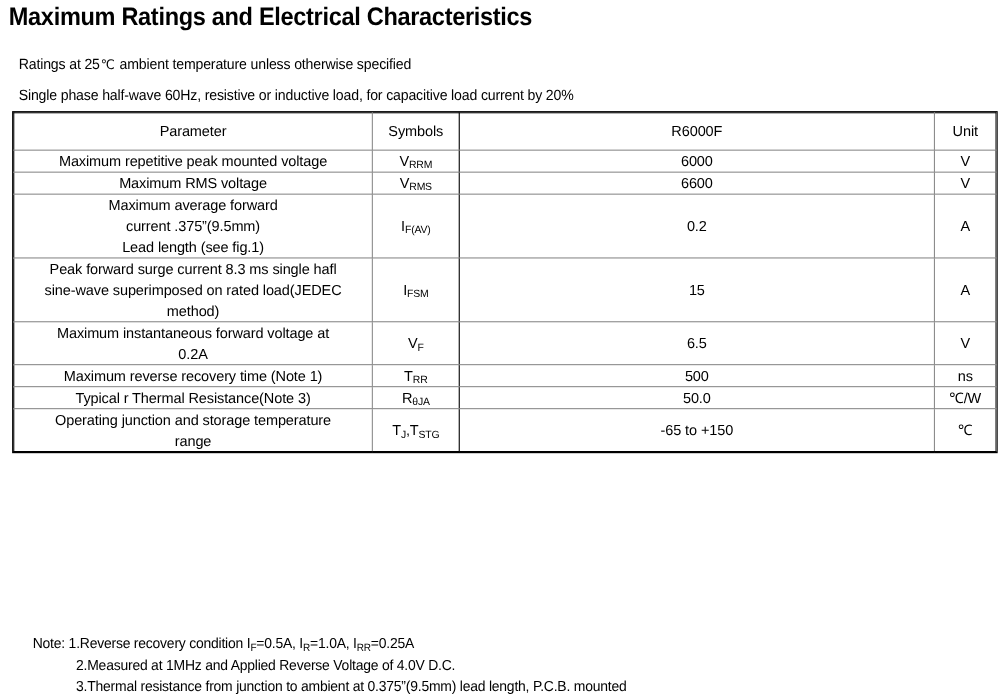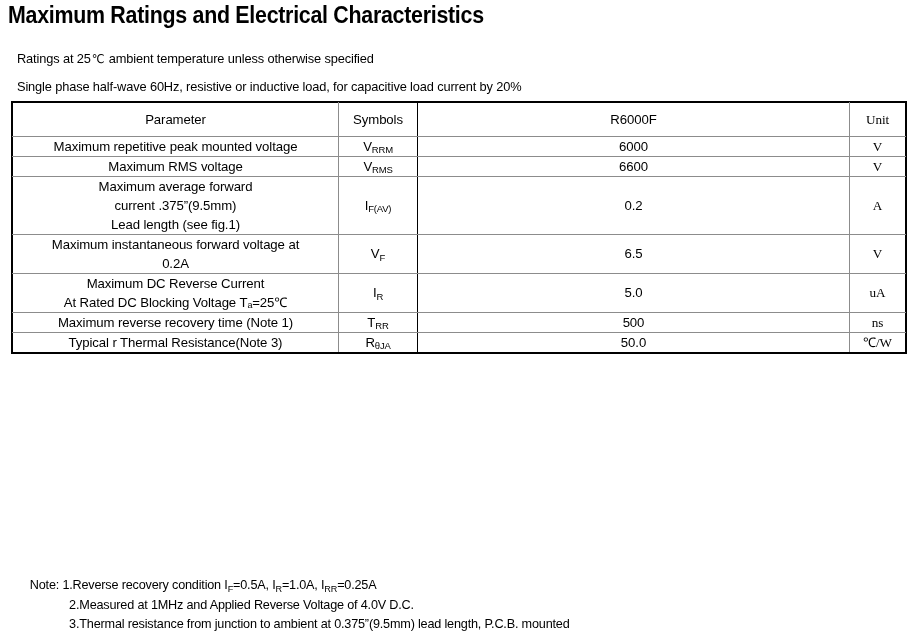--- a/index.html
+++ b/index.html
@@ -81,7 +81,7 @@
   .col-param { width: 325px; }
   .col-symbol { width: 78px; border-left-color: #000 !important; border-right-color: #000 !important; }
   .col-value  { width: 431px; }
-  .col-unit   { width: 55px; border-left-color: #000 !important; font-family: Liberation Serif, serif; }
+  .col-unit   { width: 55px; border-left-color: #000 !important; }
 
   .cell-param {
     text-align: left;

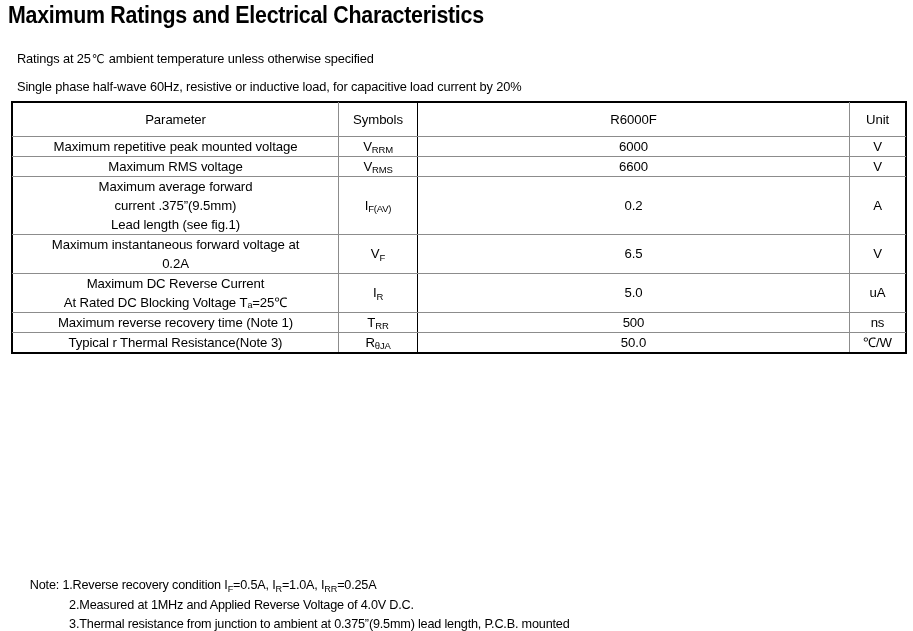--- a/index.html
+++ b/index.html
@@ -168,6 +168,12 @@
         <td class="col-unit cell-unit">A</td>
       </tr>
       <tr>
+        <td class="col-param cell-param">Peak forward surge current 8.3 ms single hafl<br>sine-wave superimposed on rated load(JEDEC<br>method)</td>
+        <td class="col-symbol cell-symbol">I<sub>FSM</sub></td>
+        <td class="col-value cell-value">15</td>
+        <td class="col-unit cell-unit">A</td>
+      </tr>
+      <tr>
         <td class="col-param cell-param">Maximum instantaneous forward voltage at<br>0.2A</td>
         <td class="col-symbol cell-symbol">V<sub>F</sub></td>
         <td class="col-value cell-value">6.5</td>

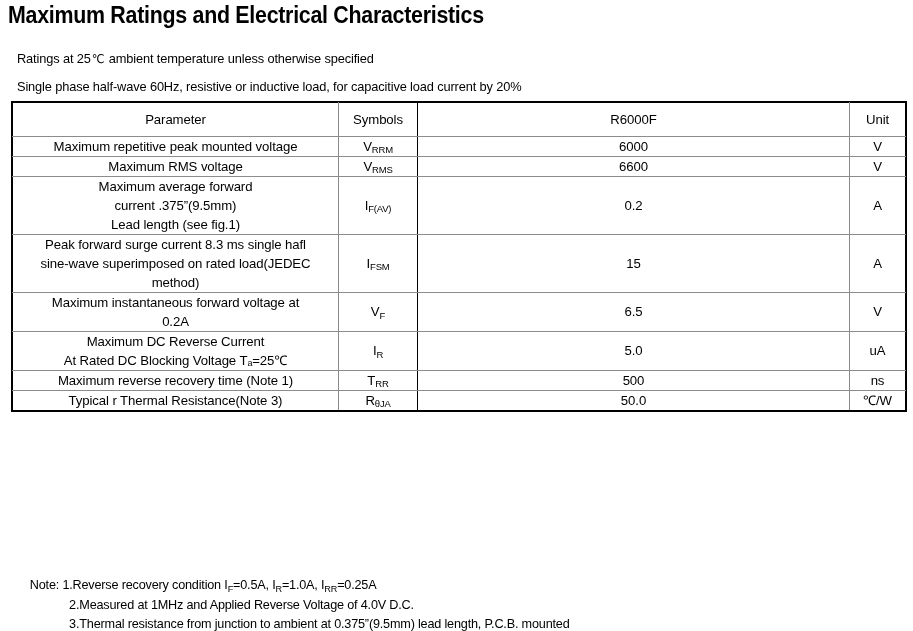--- a/index.html
+++ b/index.html
@@ -180,12 +180,6 @@
         <td class="col-unit cell-unit">V</td>
       </tr>
       <tr>
-        <td class="col-param cell-param">Maximum DC Reverse Current<br>At Rated DC Blocking Voltage Tₐ=25℃</td>
-        <td class="col-symbol cell-symbol">I<sub>R</sub></td>
-        <td class="col-value cell-value">5.0</td>
-        <td class="col-unit cell-unit">uA</td>
-      </tr>
-      <tr>
         <td class="col-param cell-param">Maximum reverse recovery time (Note 1)</td>
         <td class="col-symbol cell-symbol">T<sub>RR</sub></td>
         <td class="col-value cell-value">500</td>

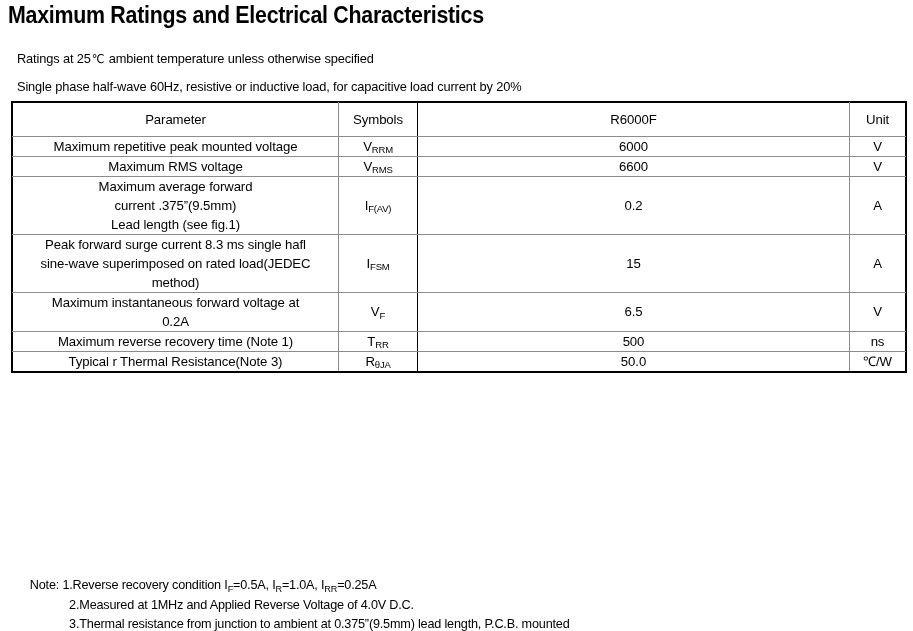--- a/index.html
+++ b/index.html
@@ -191,6 +191,12 @@
         <td class="col-value cell-value">50.0</td>
         <td class="col-unit cell-unit">℃/W</td>
       </tr>
+      <tr>
+        <td class="col-param cell-param">Operating junction and storage temperature<br>range</td>
+        <td class="col-symbol cell-symbol">T<sub>J</sub>,T<sub>STG</sub></td>
+        <td class="col-value cell-value">-65 to +150</td>
+        <td class="col-unit cell-unit">℃</td>
+      </tr>
     </tbody>
 </table>
 

